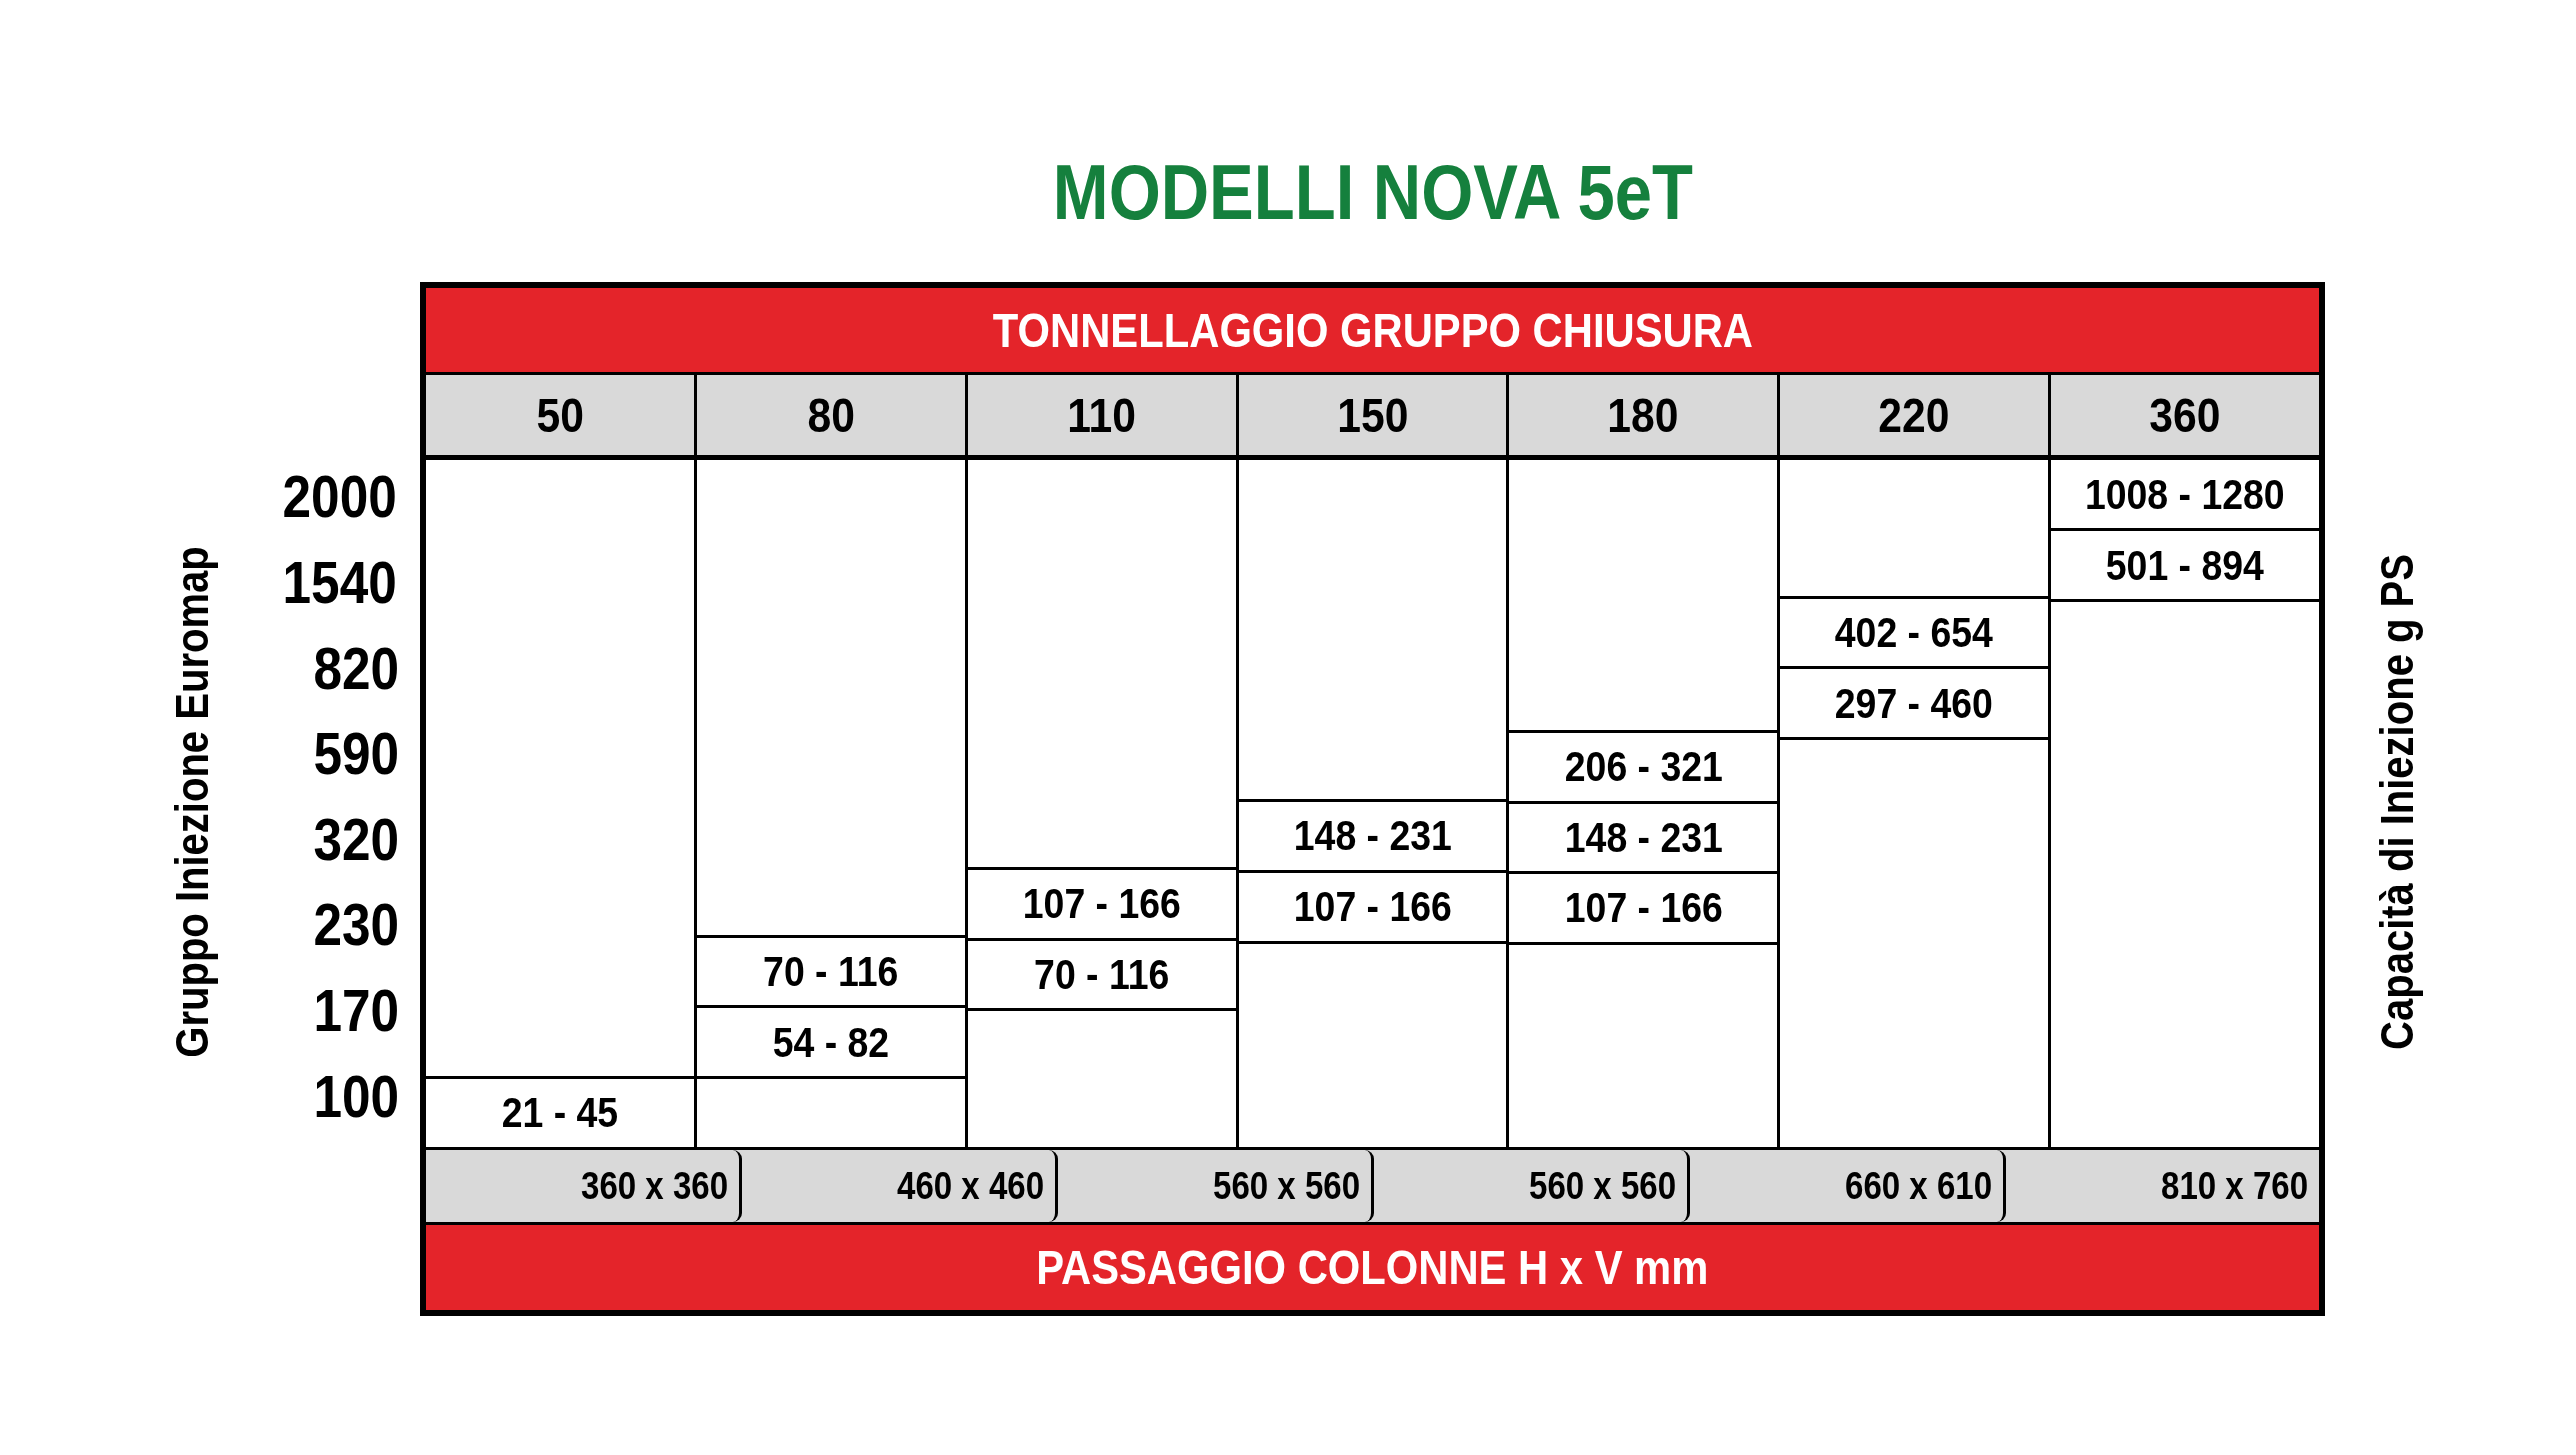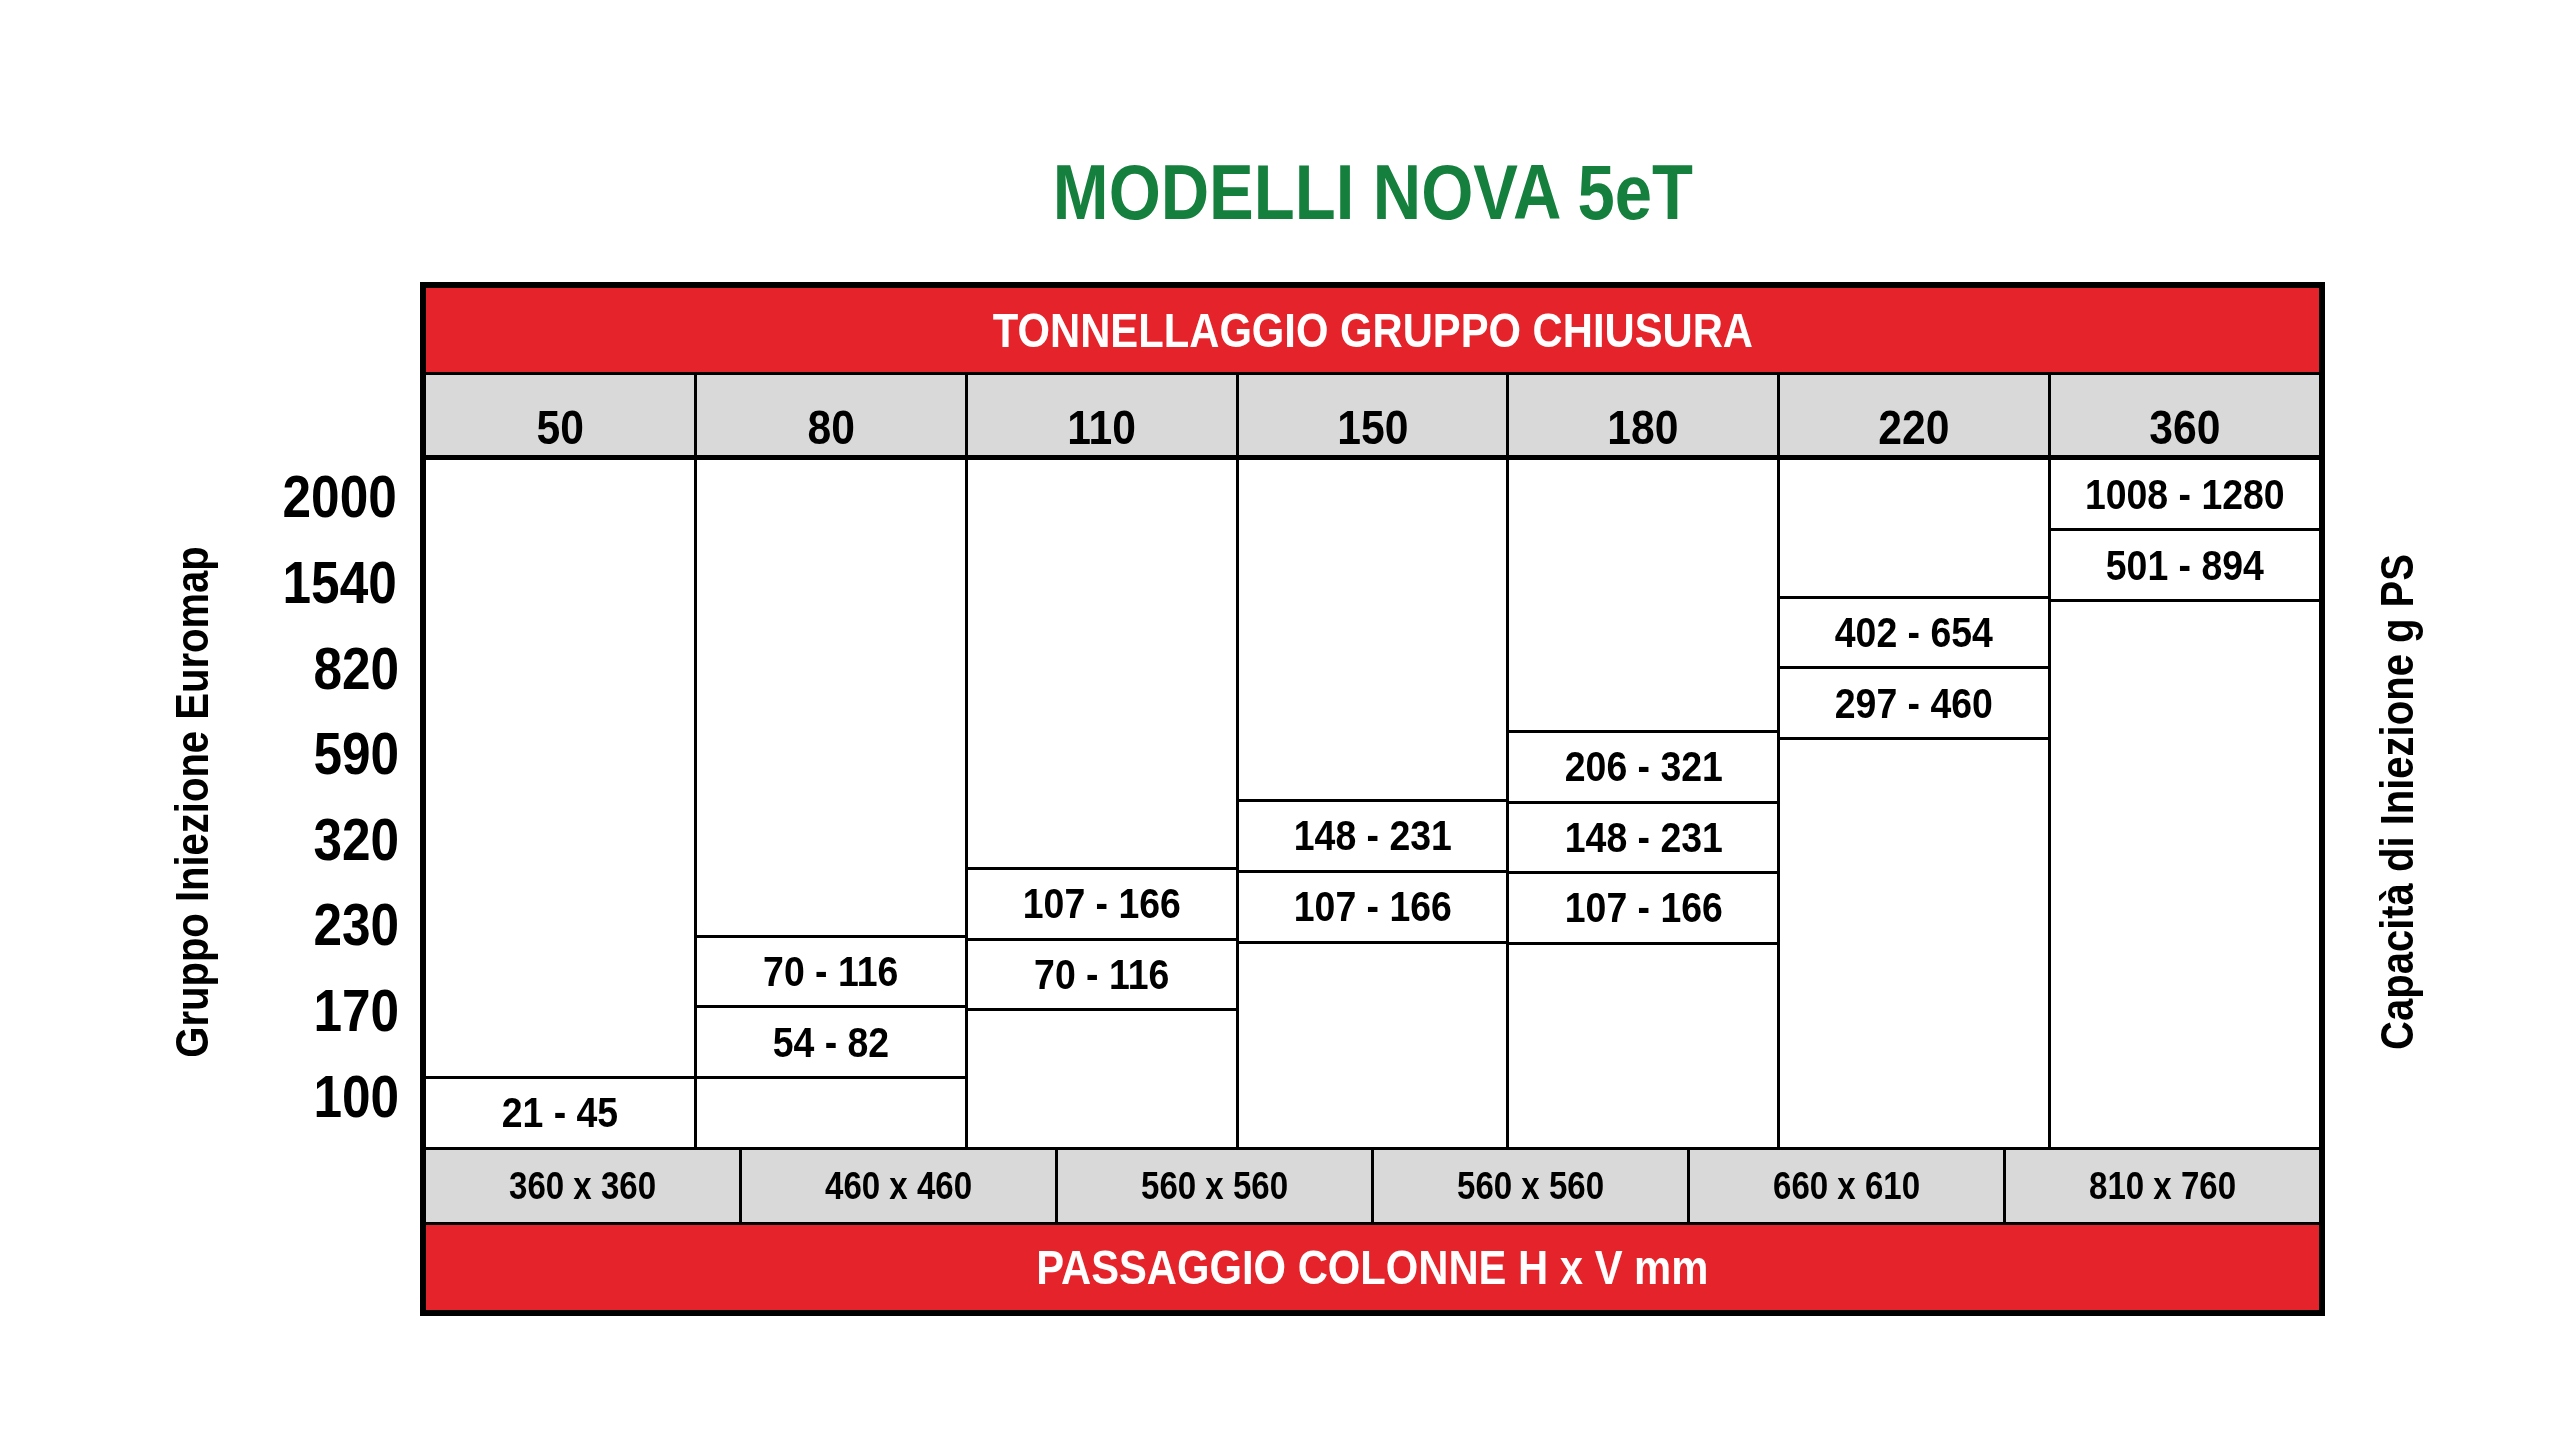--- a/index.html
+++ b/index.html
@@ -22,7 +22,7 @@
 
   .header-row { height:85px; background:var(--gray,#D9D9D9); border-bottom:5.7px solid #000;
                 display:flex; font-size:49px; font-weight:bold; color:#000; }
-  .hcell { flex:1; display:flex; align-items:flex-end; justify-content:center; border-right:3.8px solid #000; }
+  .hcell { flex:1; display:flex; align-items:center; justify-content:center; border-right:3.8px solid #000; }
   .hcell:last-child { border-right:none; }
 
   .tbody { flex:1; display:flex; background:#fff; }

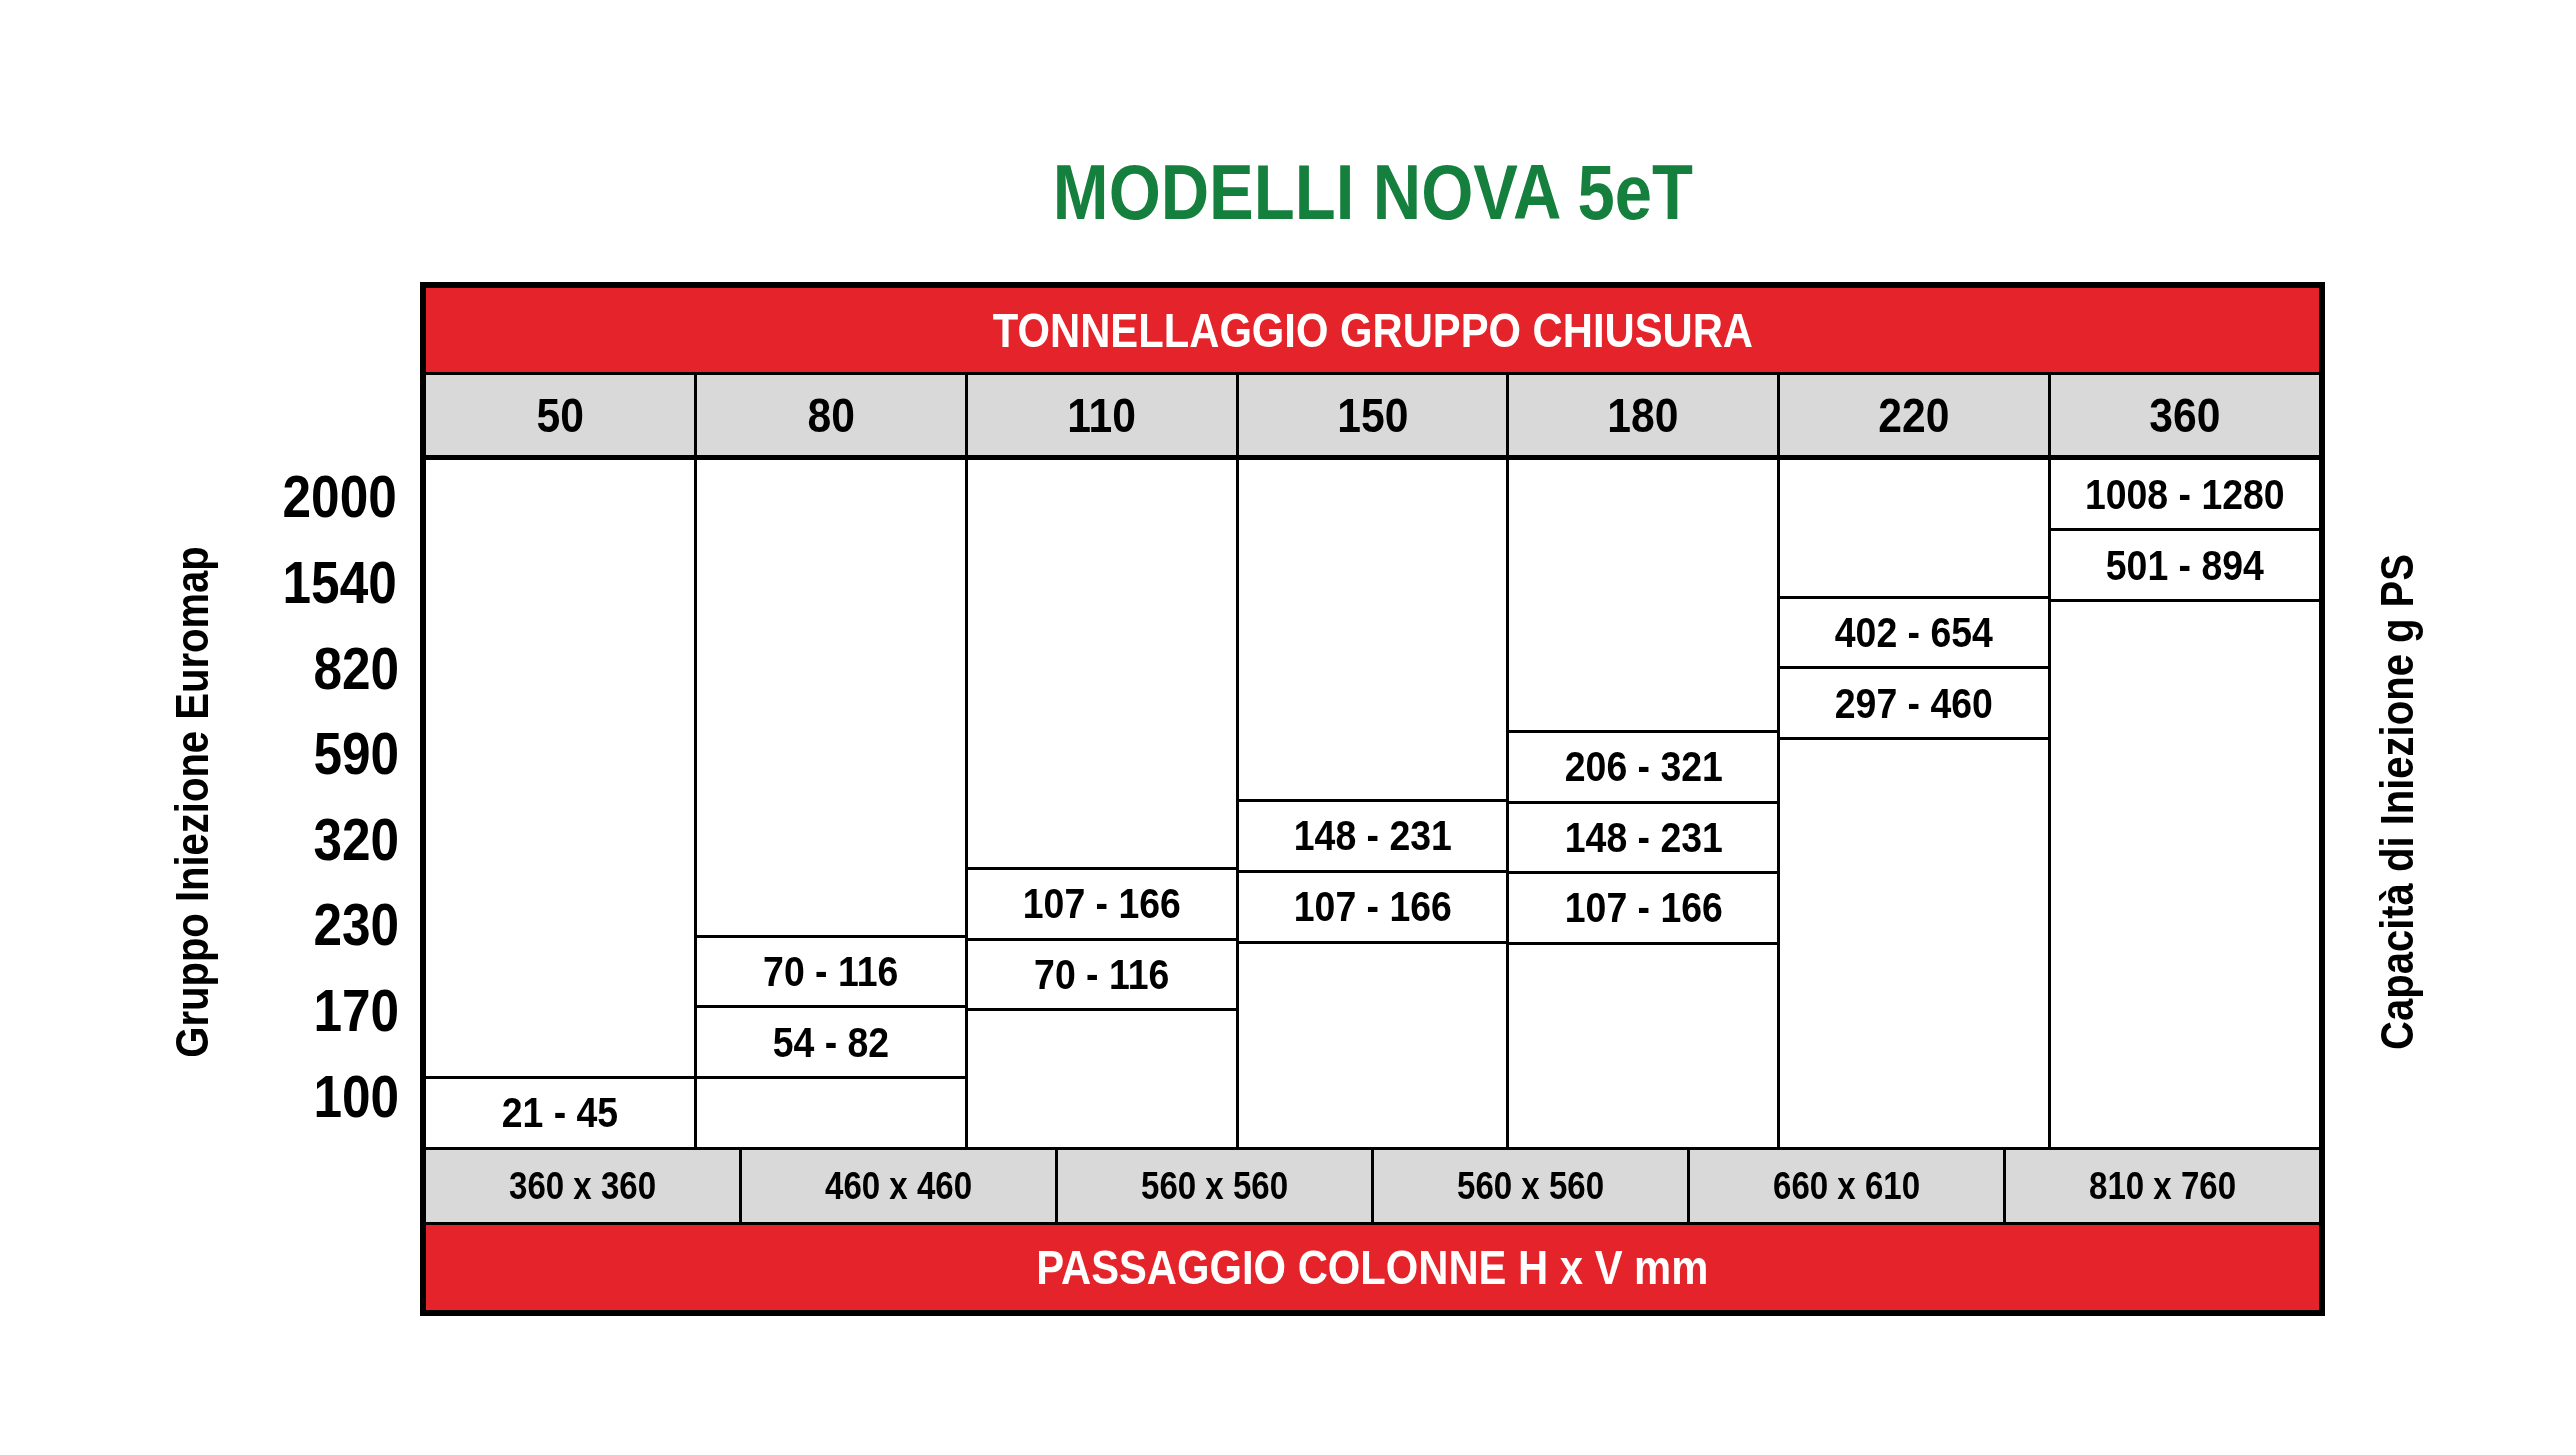--- a/index.html
+++ b/index.html
@@ -35,7 +35,7 @@
 
   .gray-row { height:78px; background:var(--gray,#D9D9D9); border-top:3.8px solid #000;
               border-bottom:3.8px solid #000; display:flex; font-size:38px; font-weight:bold; color:#000; }
-  .gcell { flex:1; display:flex; align-items:center; justify-content:center; border-right:3.8px solid #000; }
+  .gcell { flex:1; display:flex; align-items:center; justify-content:flex-end; border-right:3.8px solid #000;border-radius:9px; }
   .gcell:last-child { border-right:none; }
 
   .rlabels { position:absolute; left:0; top:455px; width:405px; height:685px;

